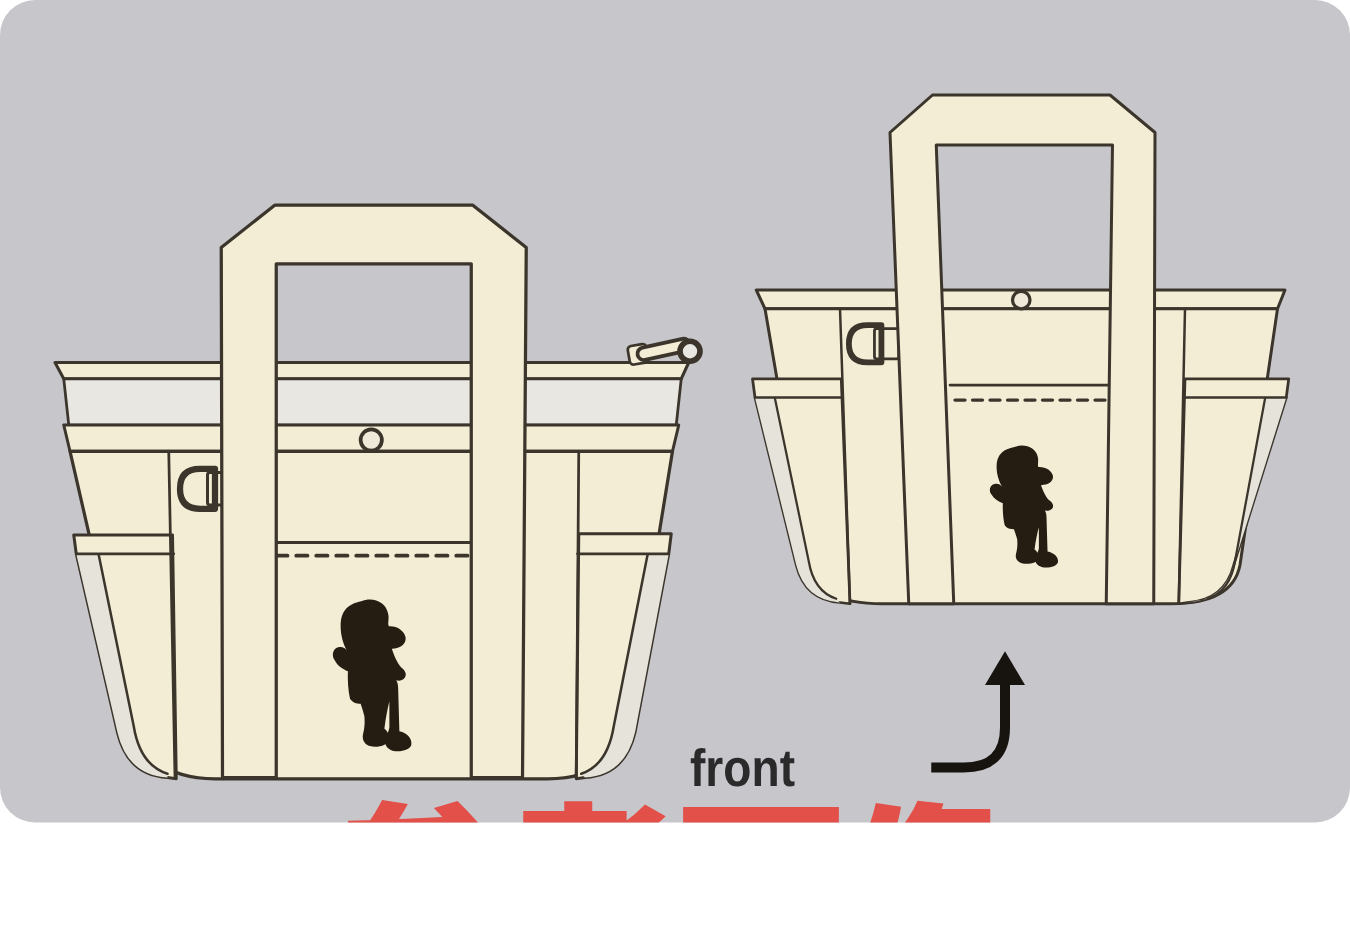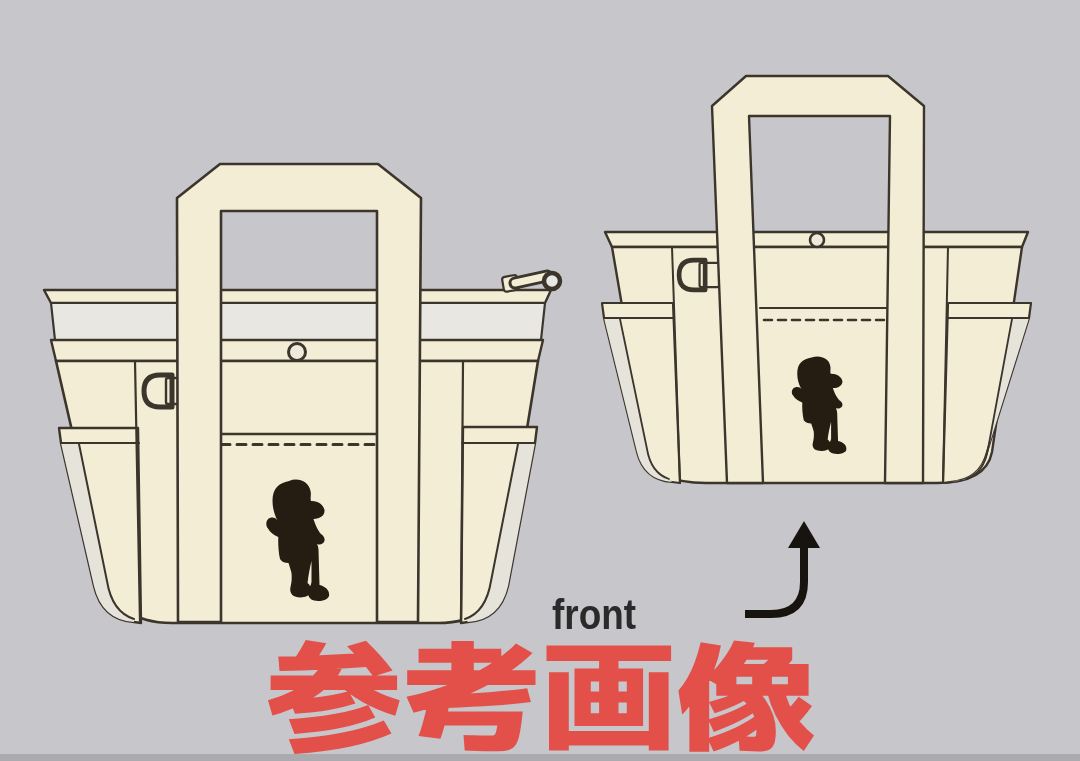--- a/index.html
+++ b/index.html
@@ -3,8 +3,8 @@
 <meta charset="utf-8">
 <style>
   html,body{margin:0;padding:0;}
-  .stage{position:relative;width:1080px;height:761px;overflow:hidden;
-         font-family:"Liberation Sans",sans-serif;}
+  .stage{position:relative;width:1080px;height:658px;overflow:hidden;
+         font-family:"Liberation Sans",sans-serif;border-radius:28px;}
   .scene-svg{position:absolute;left:0;top:0;}
   .sr-only{position:absolute;width:1px;height:1px;overflow:hidden;
            clip:rect(0 0 0 0);white-space:nowrap;}

